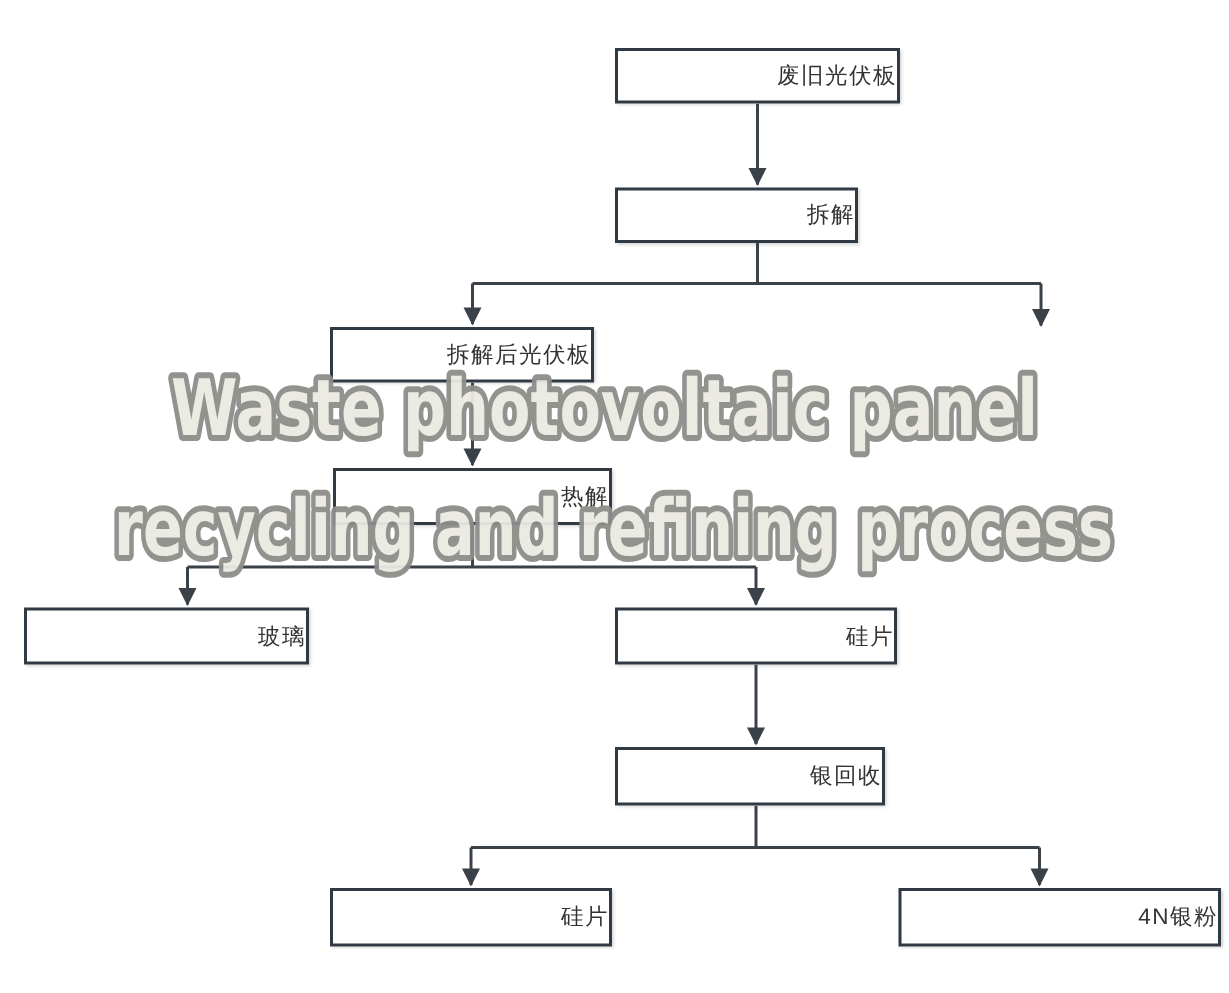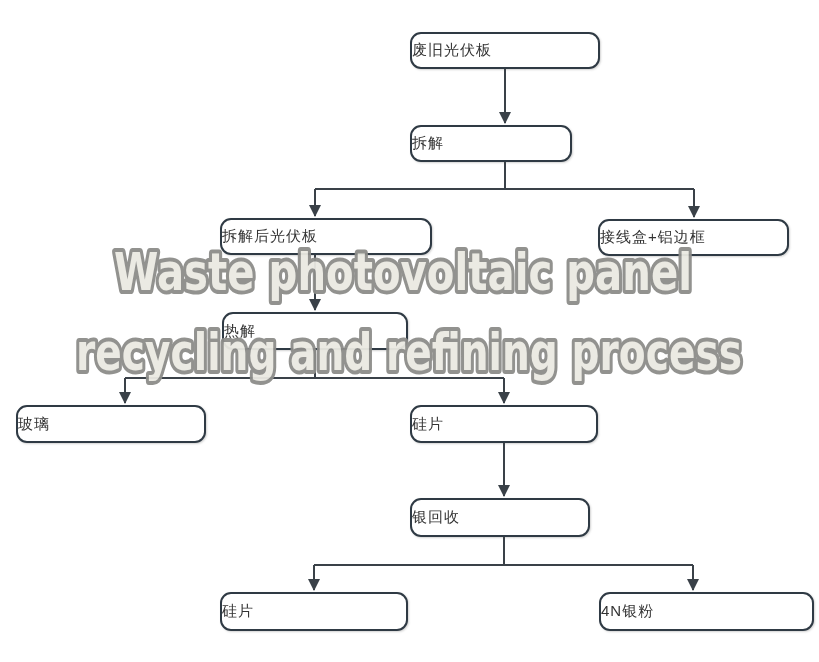--- a/index.html
+++ b/index.html
@@ -35,10 +35,10 @@
     box-sizing: border-box;
     background: #ffffff;
     border: 2px solid #2f3a44;
-    border-radius: 11px;
+    border-radius: 0;
     display: flex;
     align-items: center;
-    justify-content: flex-start;
+    justify-content: flex-end;
     box-shadow: 1px 1px 2px rgba(80,80,80,0.25);
   }
   .node-label {

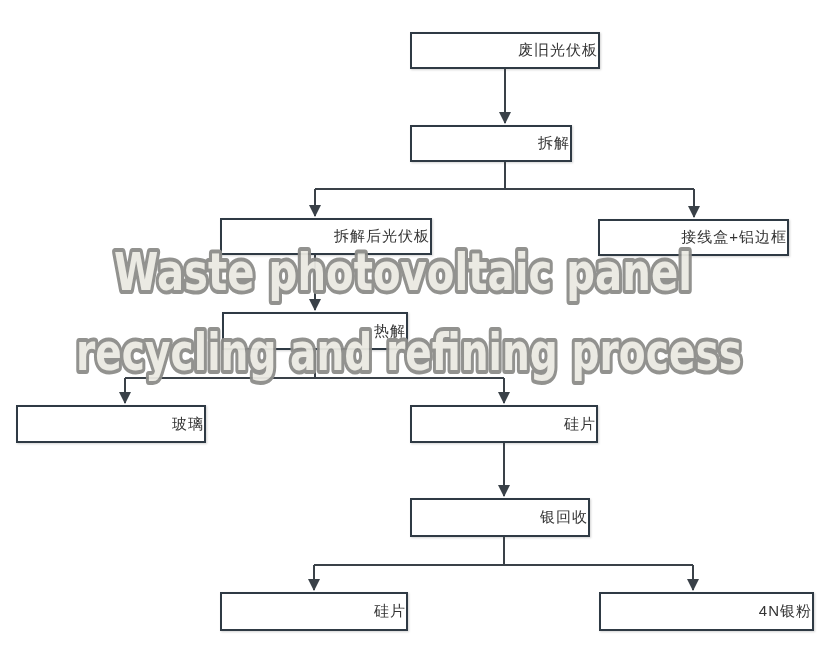--- a/index.html
+++ b/index.html
@@ -106,7 +106,7 @@
     <span class="node-label">拆解</span>
   </div>
 
-  <div class="node" style="left:220px;top:218px;width:212px;height:37px">
+  <div class="node" style="left:220px;top:218px;width:176px;height:37px">
     <span class="node-label">拆解后光伏板</span>
   </div>
 

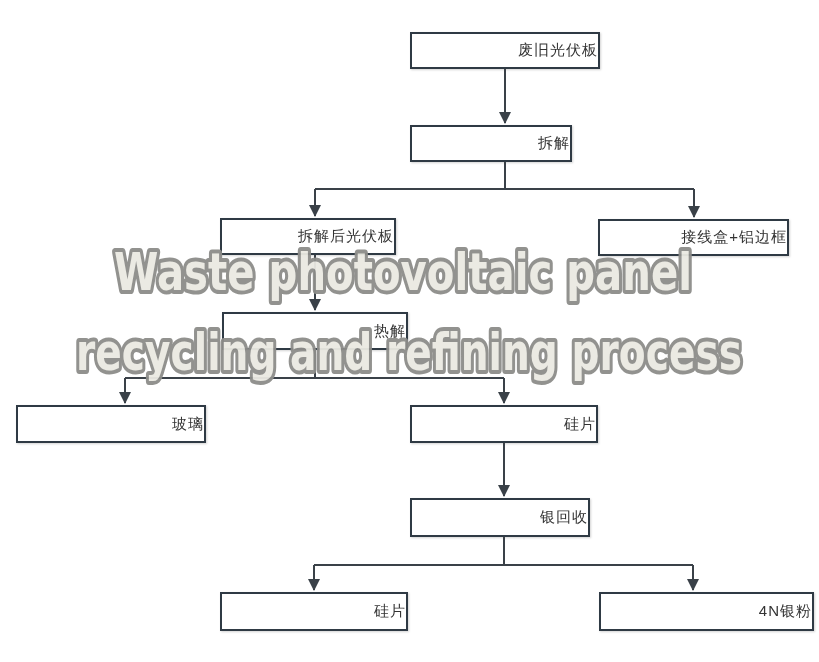--- a/index.html
+++ b/index.html
@@ -110,9 +110,6 @@
     <span class="node-label">拆解后光伏板</span>
   </div>
 
-  <div class="node" style="left:598px;top:219px;width:191px;height:37px">
-    <span class="node-label">接线盒+铝边框</span>
-  </div>
 
   <div class="node" style="left:222px;top:312px;width:186px;height:38px">
     <span class="node-label">热解</span>

